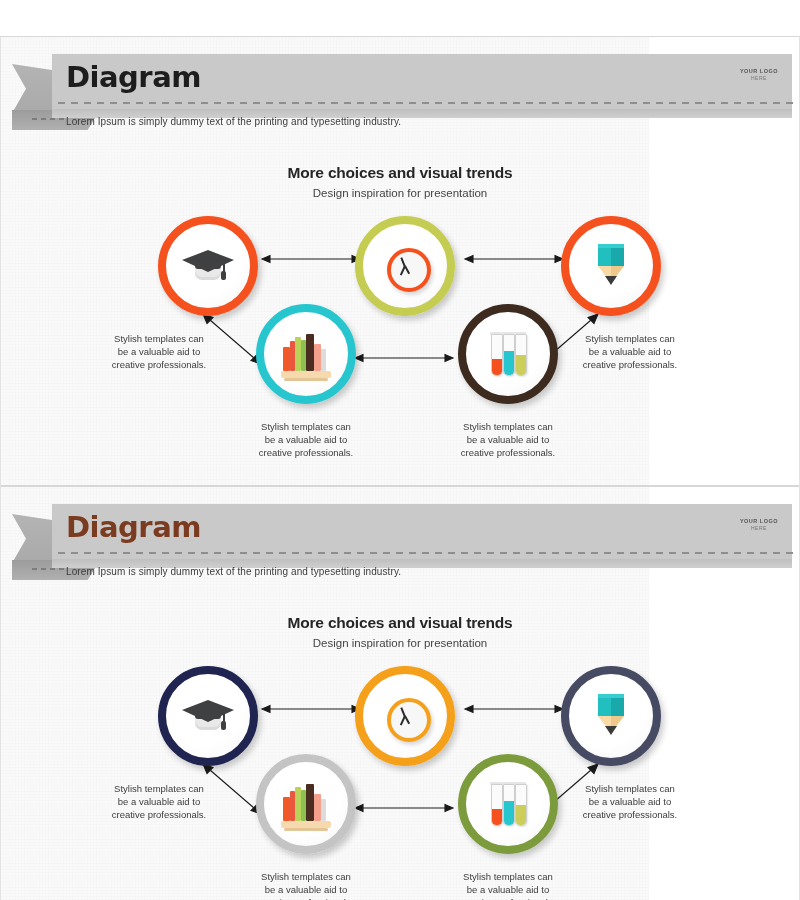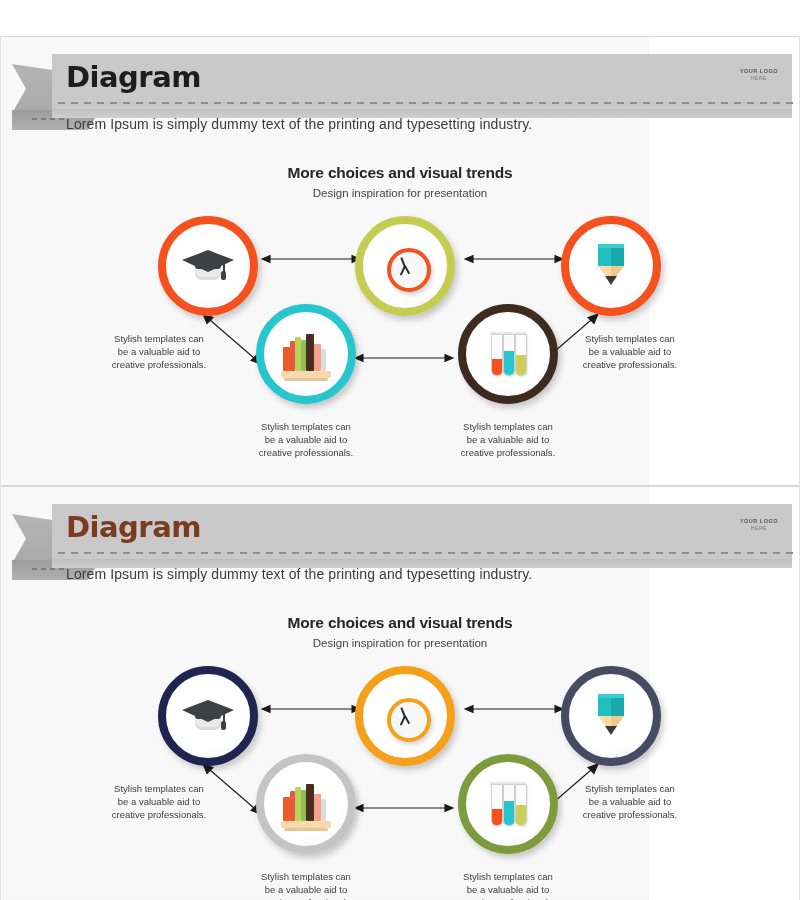--- a/index.html
+++ b/index.html
@@ -74,7 +74,7 @@
 
   .lead{
     position:absolute;left:66px;top:80px;
-    font-size:14px;color:#3b3b3b;letter-spacing:.1px;
+    font-size:10px;color:#3b3b3b;letter-spacing:.1px;
   }
 
   

